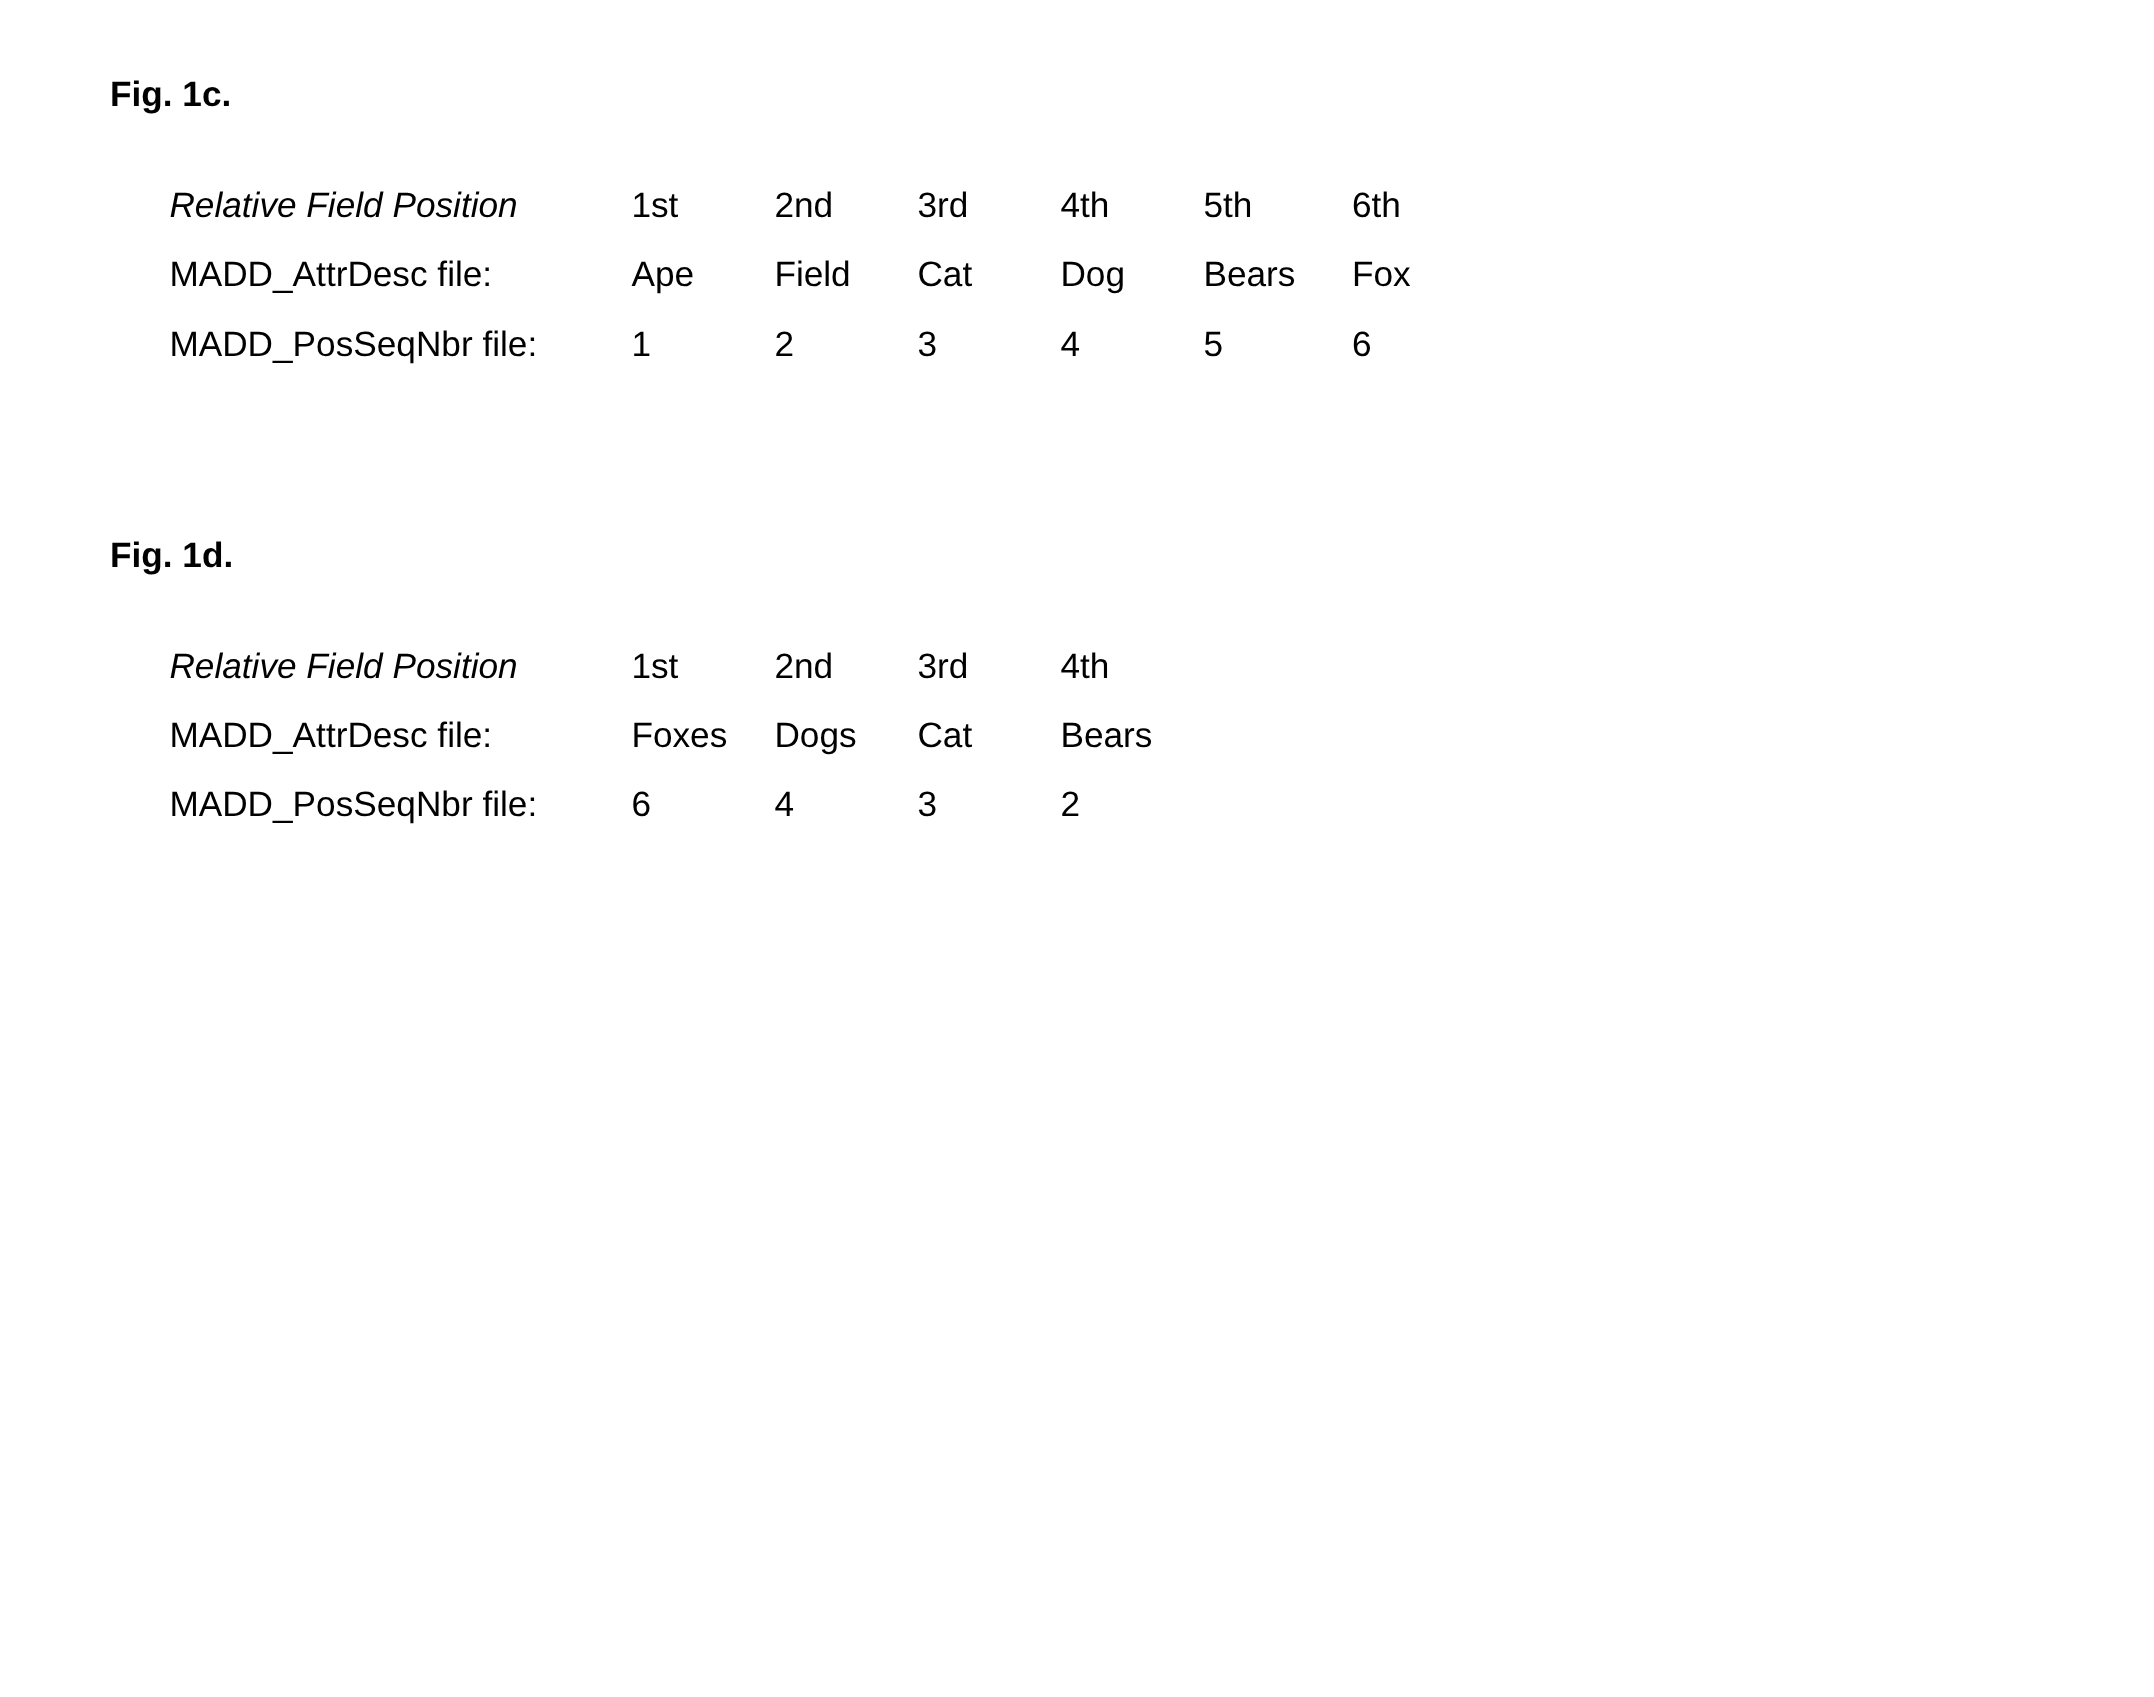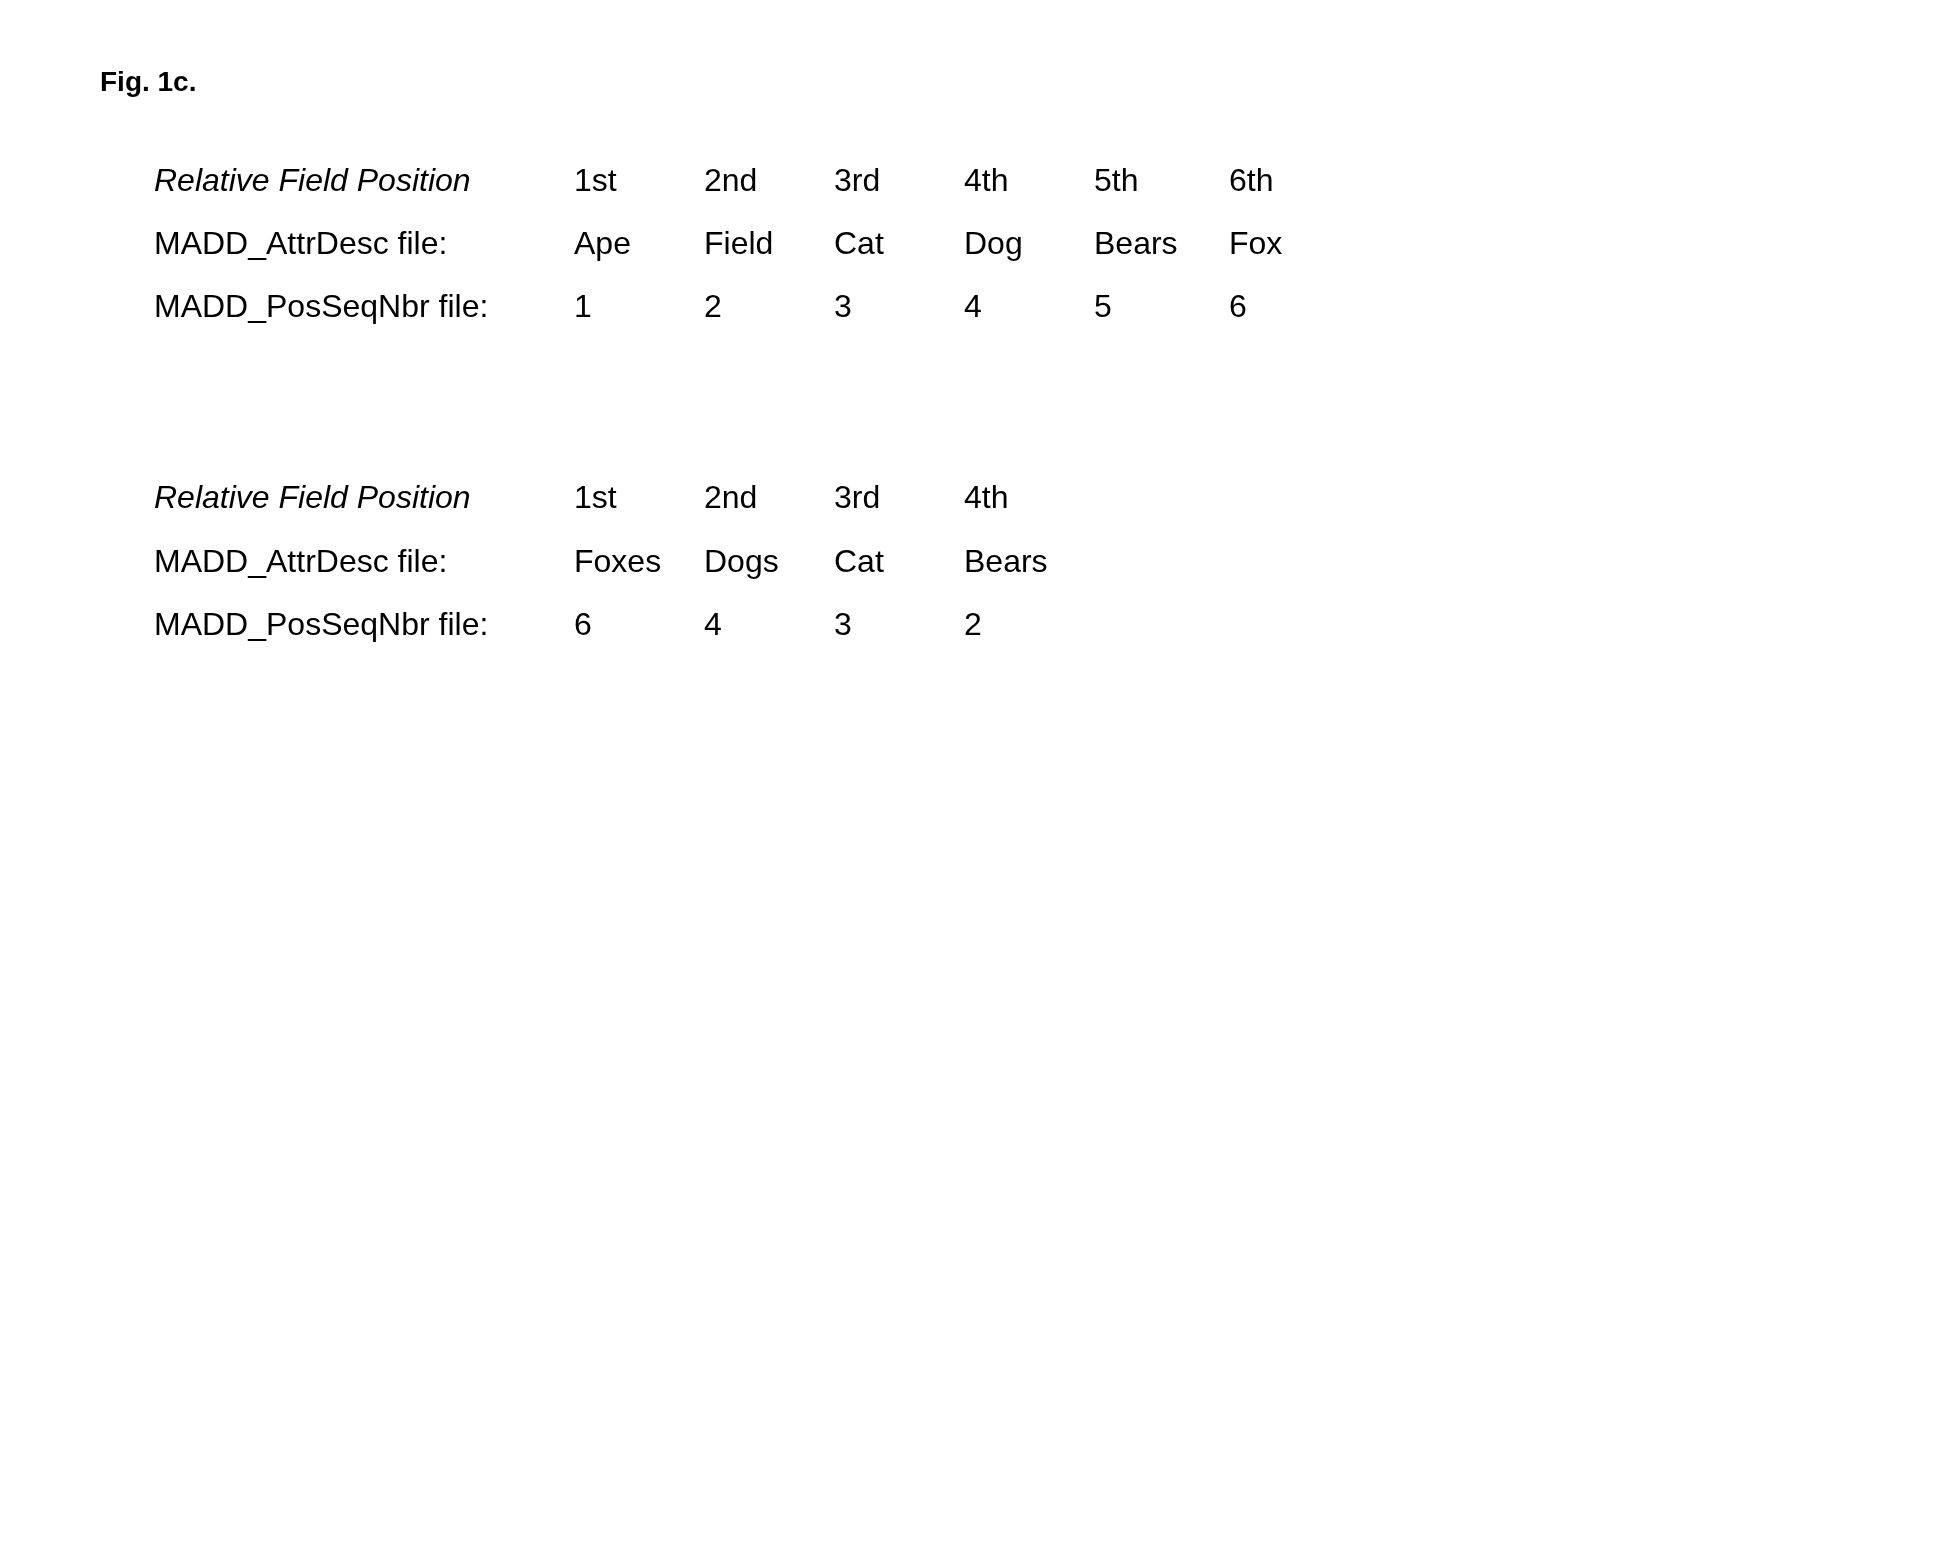--- a/index.html
+++ b/index.html
@@ -21,7 +21,7 @@
     .figure-title {
       font-weight: bold;
       margin-bottom: 50px;
-      font-size: 28px;
+      font-size: 32px;
     }
     .data-table {
       margin-left: 54px;

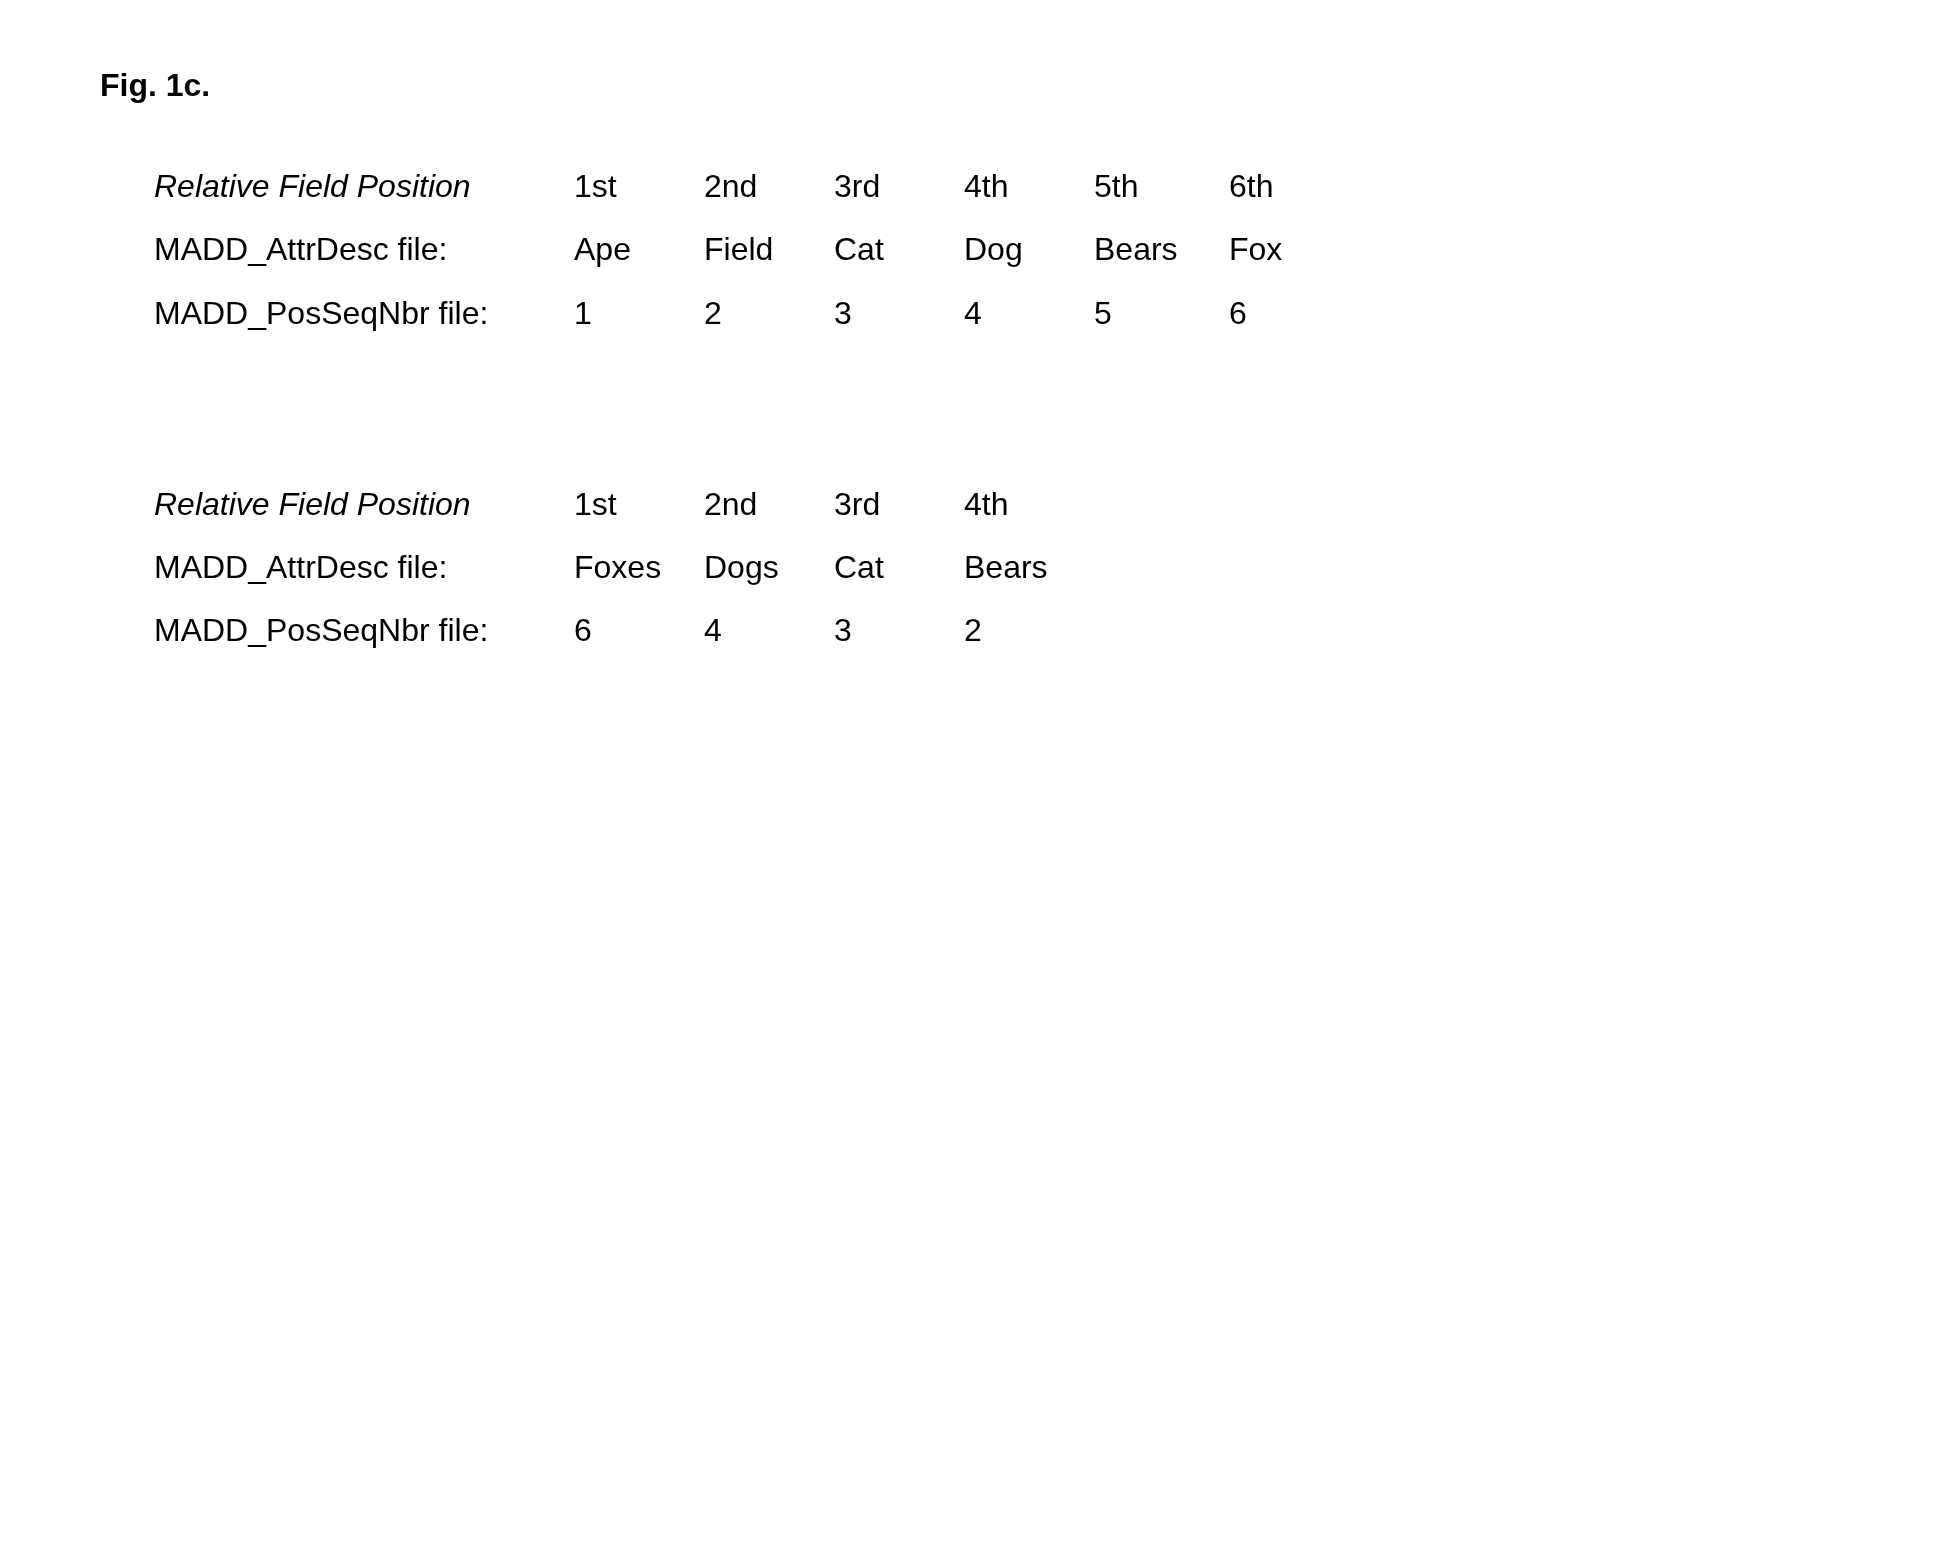--- a/index.html
+++ b/index.html
@@ -86,6 +86,7 @@
 </div>
 
 <div class="figure-block">
+  <div class="figure-title">Fig. 1d.</div>
   <div class="data-table">
     <div class="row">
       <div class="row-label italic">Relative Field Position</div>

